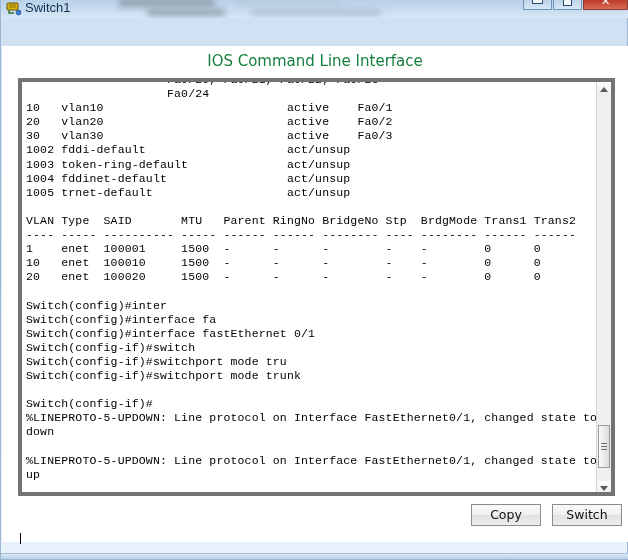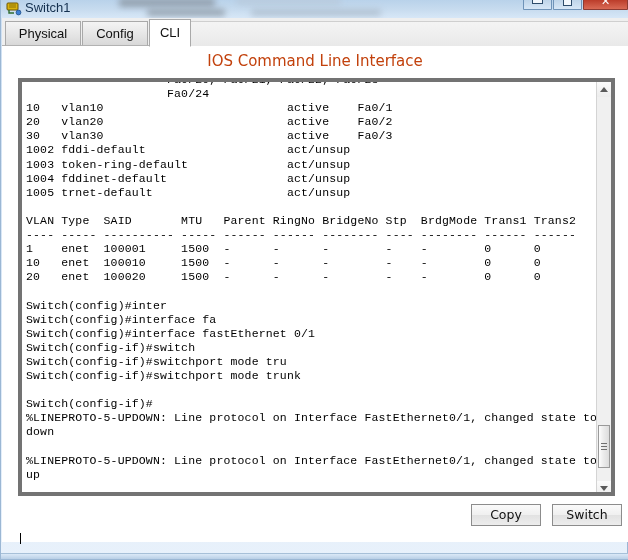--- a/index.html
+++ b/index.html
@@ -323,12 +323,6 @@
     </span>
   </div>
 
-  <div class="tabstrip">
-    <div class="tab-filler"></div>
-    <div class="tab" style="left:3px; width:76px;">Physical</div>
-    <div class="tab" style="left:80px; width:66px;">Config</div>
-    <div class="tab active" style="left:147px; width:42px;">CLI</div>
-  </div>
 
   <div class="content">
 

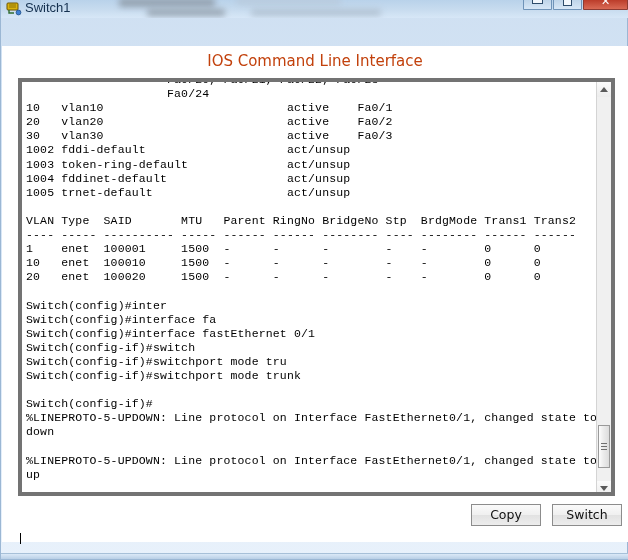--- a/index.html
+++ b/index.html
@@ -169,7 +169,7 @@
     width: 626px;
     text-align: center;
     font-size: 15px;
-    color: #c2410c;
+    color: #15803d;
     font-family: "DejaVu Sans", sans-serif;
   }
 

